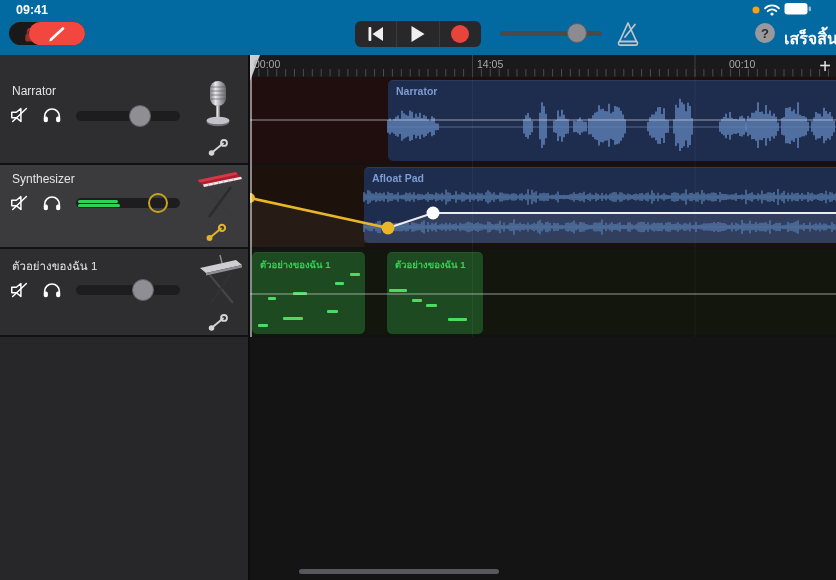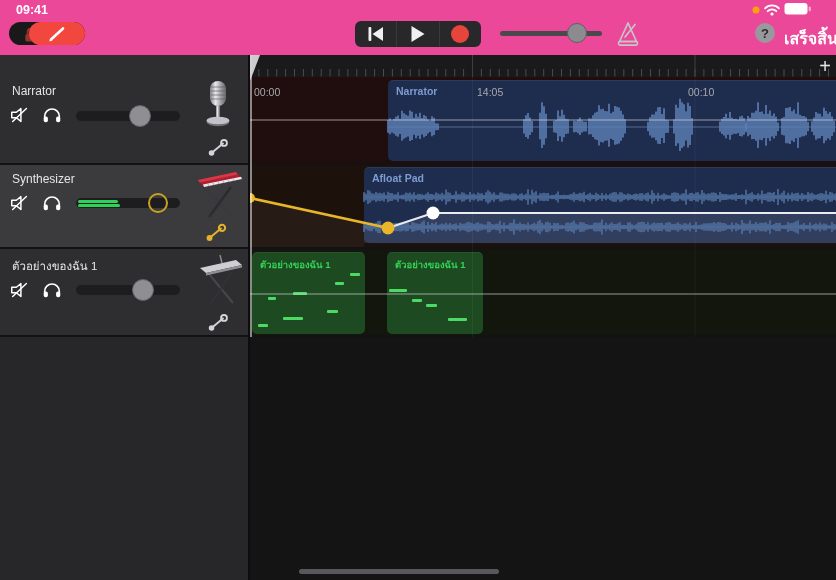--- a/index.html
+++ b/index.html
@@ -8,7 +8,7 @@
        background:#141414;-webkit-font-smoothing:antialiased;}
   .abs{position:absolute;}
   
-  .toolbar{position:absolute;left:0;top:0;width:836px;height:55px;background:#ec4899;text-decoration:underline;}
+  .toolbar{position:absolute;left:0;top:0;width:836px;height:55px;background:#0369a1;text-decoration:underline;}
   .status-time{position:absolute;left:16px;top:3px;font-size:12.5px;font-weight:700;color:#fff;}
   .edit-toggle{position:absolute;left:9px;top:22px;width:76px;height:23px;border-radius:12px;background:#19191a;}
   .edit-pill{position:absolute;right:0;top:0;width:56px;height:23px;border-radius:12px;background:#f2473f;display:flex;align-items:center;justify-content:center;}

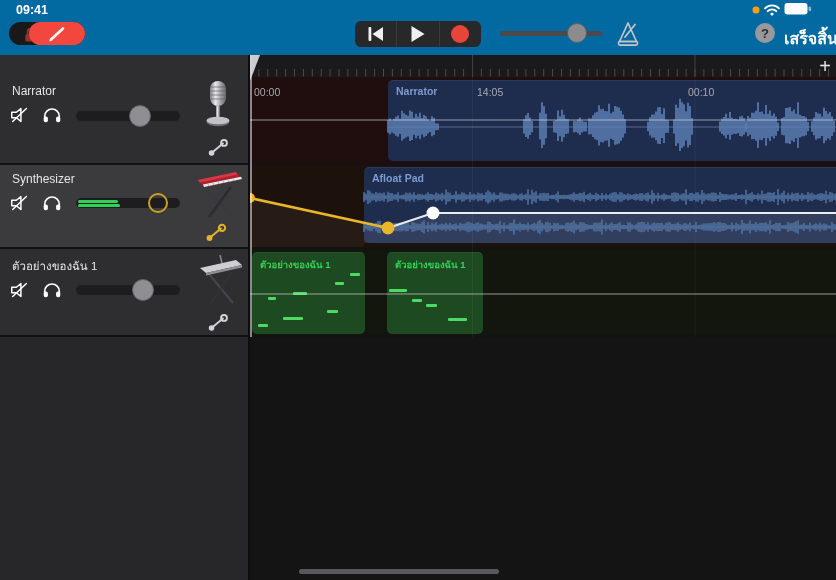--- a/index.html
+++ b/index.html
@@ -35,7 +35,7 @@
   .vdivider{position:absolute;left:248px;top:55px;width:2px;height:525px;background:#0d0d0f;}
   
   .ruler{position:absolute;left:250px;top:55px;width:586px;height:22px;background:#1a1a1c;}
-  .ruler-label{position:absolute;top:58px;font-size:10.5px;color:#a8a8ac;z-index:5;margin-top:28px;}
+  .ruler-label{position:absolute;top:58px;font-size:10.5px;color:#a8a8ac;z-index:5;}
   .add-section-btn{position:absolute;left:814px;top:55px;width:22px;height:22px;display:flex;align-items:center;justify-content:center;
                    font-size:20px;font-weight:300;color:#e4e4e6;z-index:5;}
   .trow{position:absolute;left:250px;width:586px;}

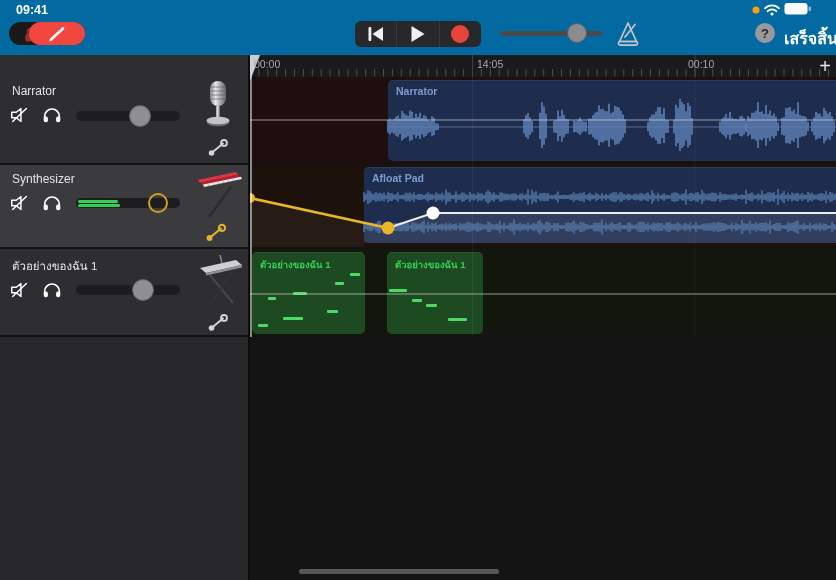--- a/index.html
+++ b/index.html
@@ -247,7 +247,7 @@
   <div class="ruler"></div>
   <span class="ruler-label" style="left:254px">00:00</span>
   <span class="ruler-label" style="left:477px">14:05</span>
-  <span class="ruler-label" style="left:688px">00:10</span>
+  <span class="ruler-label" style="left:729px">00:10</span>
   <div class="add-section-btn">+</div>
 
   <div class="trow" style="top:77px;height:86px;background:#200d0d"></div>

